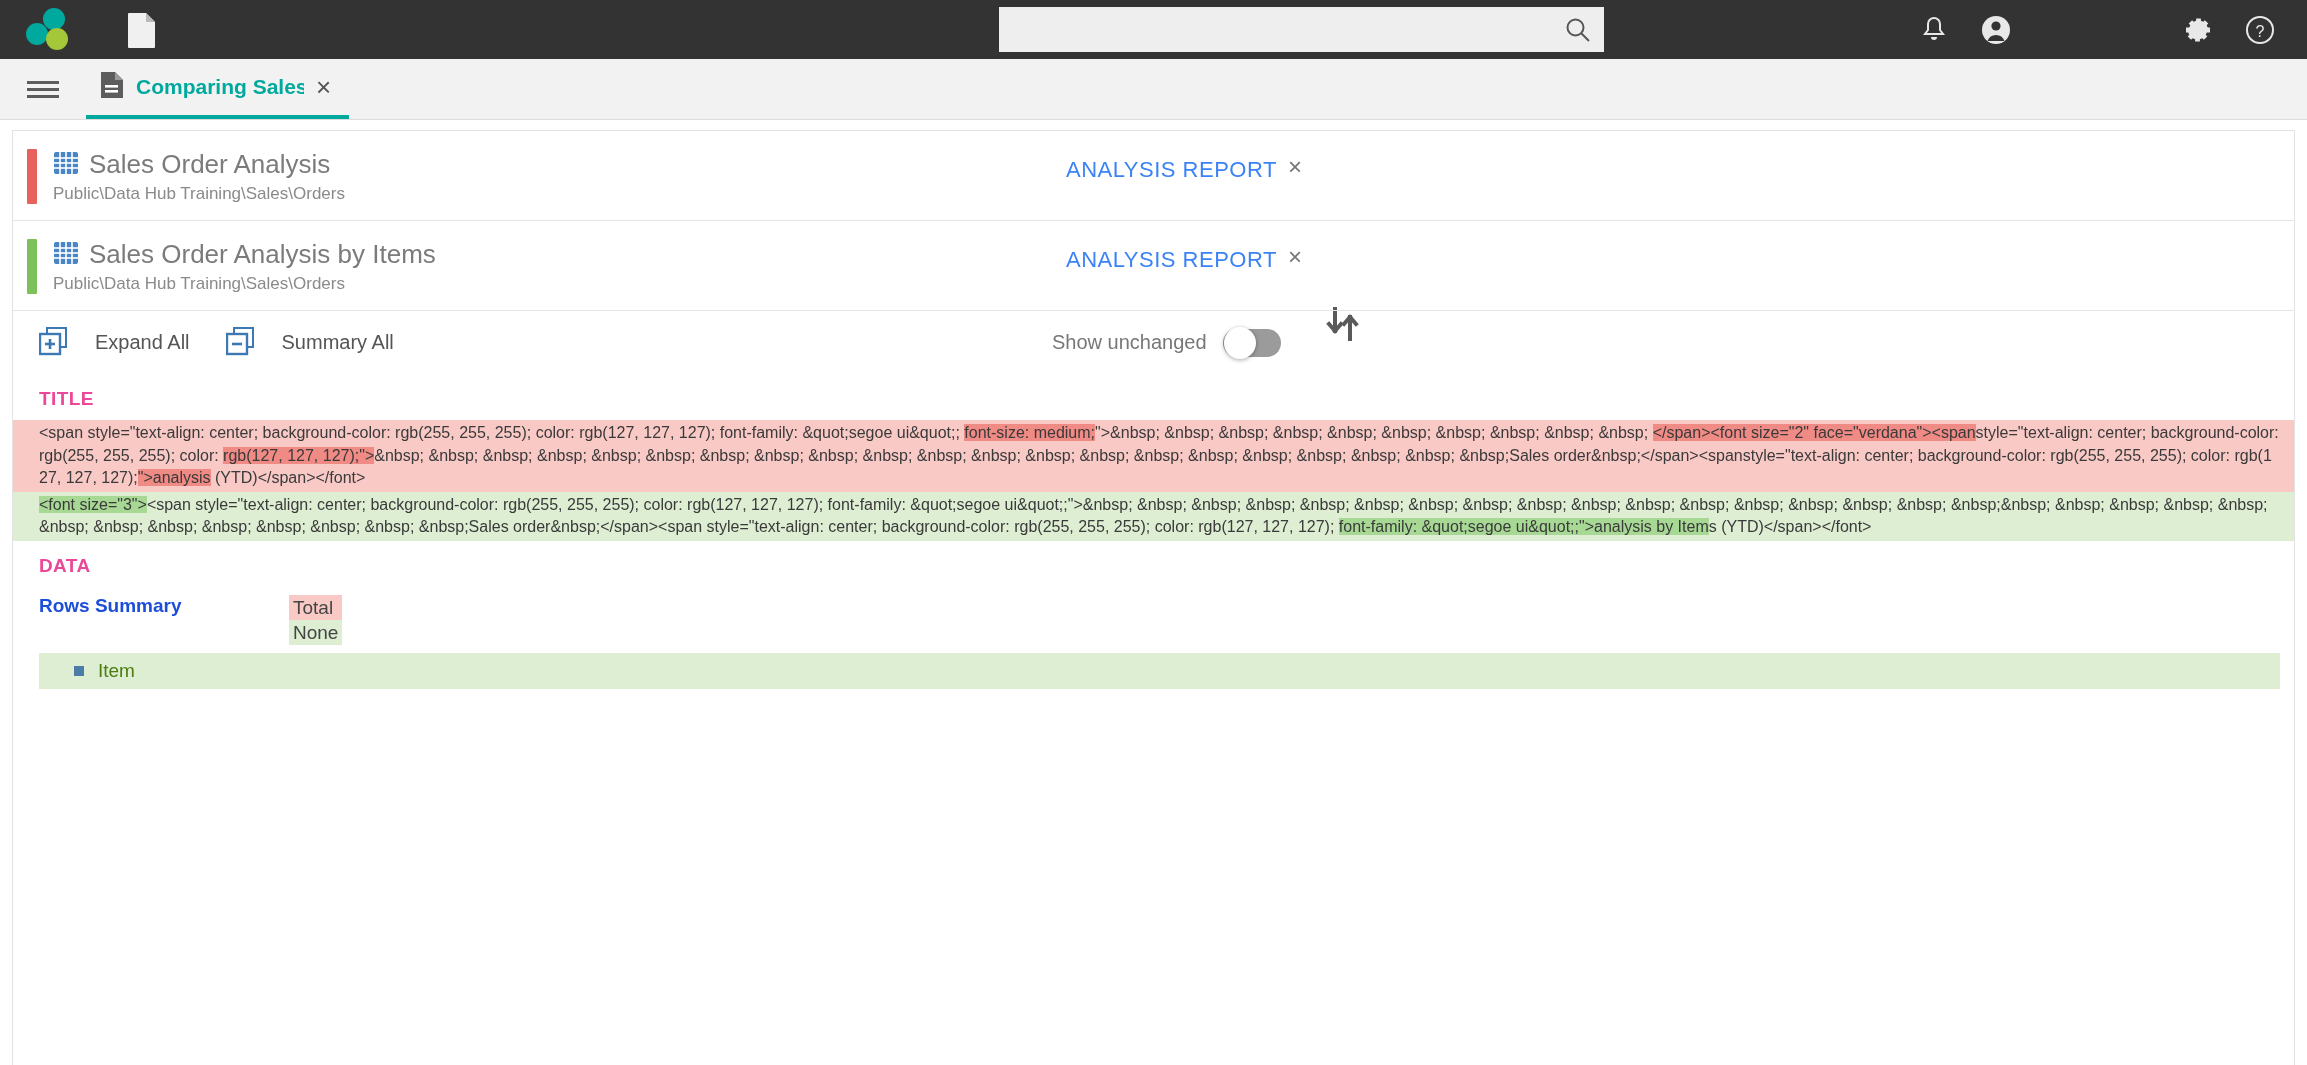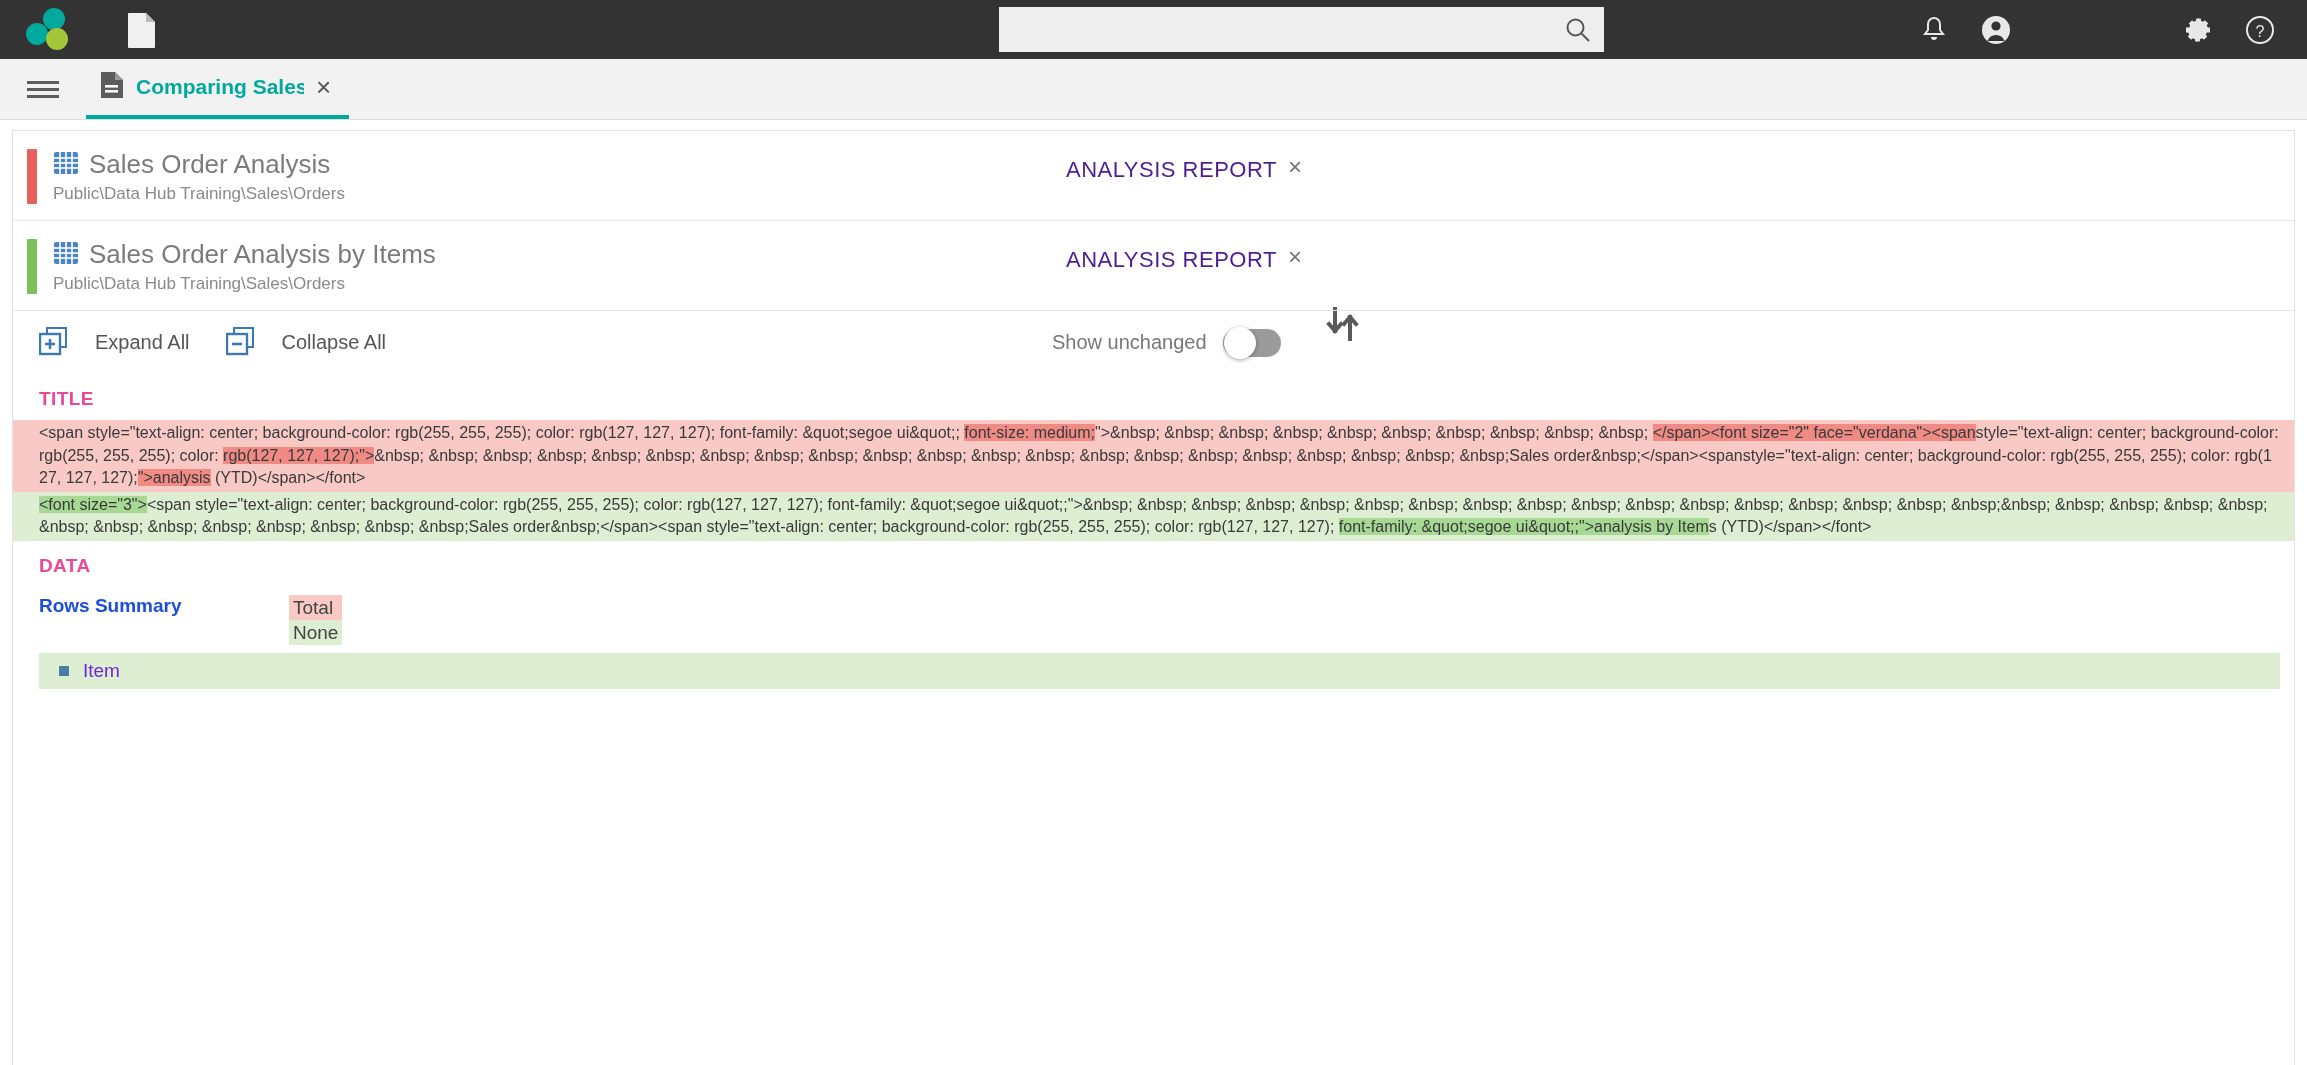--- a/index.html
+++ b/index.html
@@ -108,7 +108,7 @@
   .report-path { font-size: 17px; color: #8a8a8a; margin-top: 4px; }
   .report-kind {
     position: absolute; left: 1053px; top: 26px;
-    font-size: 22px; color: #4c1d95; letter-spacing: .5px;
+    font-size: 22px; color: #3b82f6; letter-spacing: .5px;
   }
   .kind-close {
     position: absolute; left: 1275px; top: 24px;

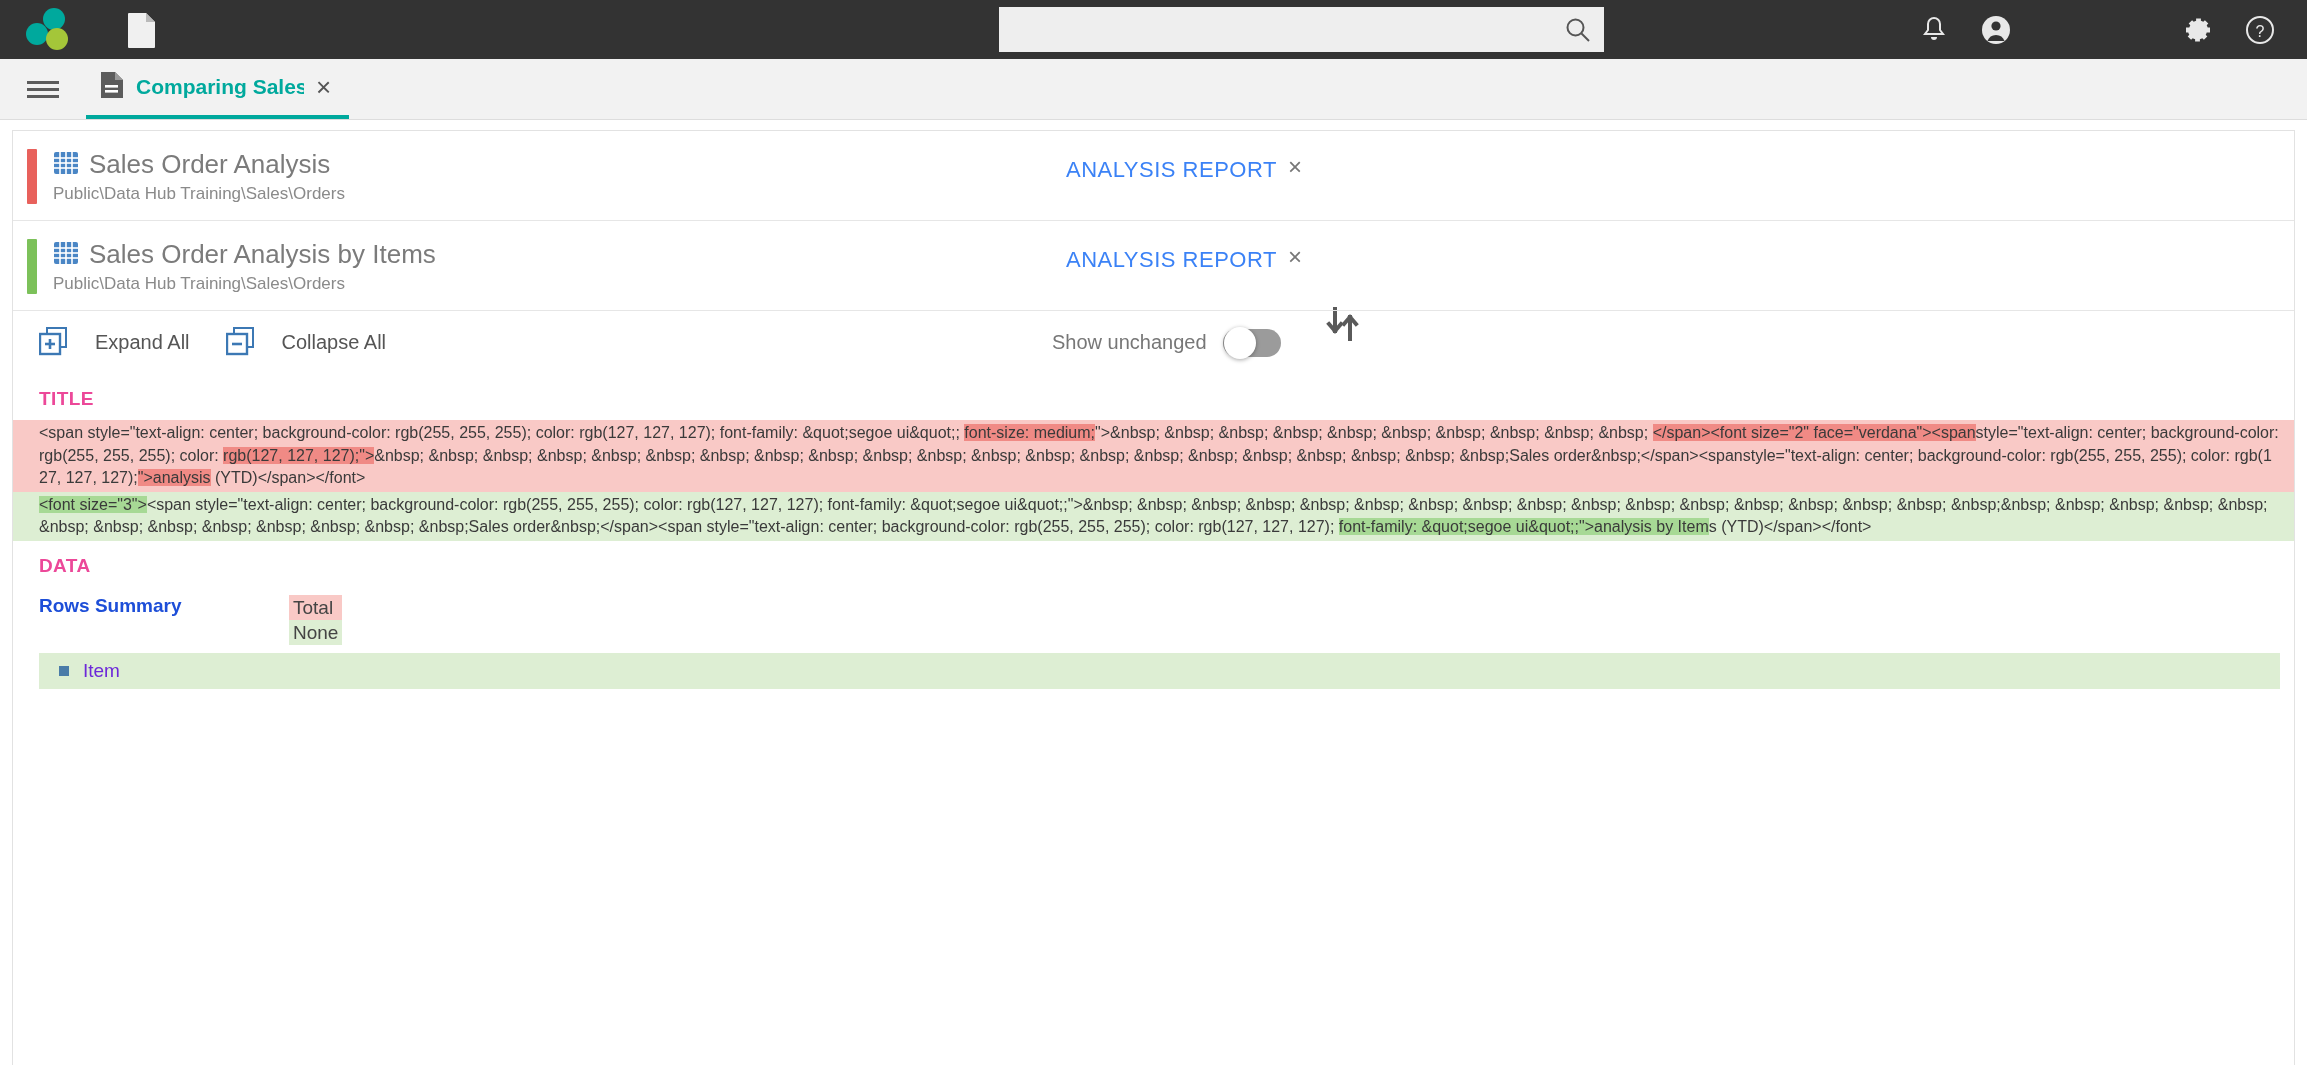--- a/index.html
+++ b/index.html
@@ -346,7 +346,7 @@
           <line x1="6" y1="18" x2="16" y2="18" stroke="#3c78b4" stroke-width="2.6"></line>
         </svg>
       </span>
-      <span class="tool-label">Collapse All</span>
+      <span class="tool-label">Summary All</span>
     </div>
 
     <div class="toggle-wrap">

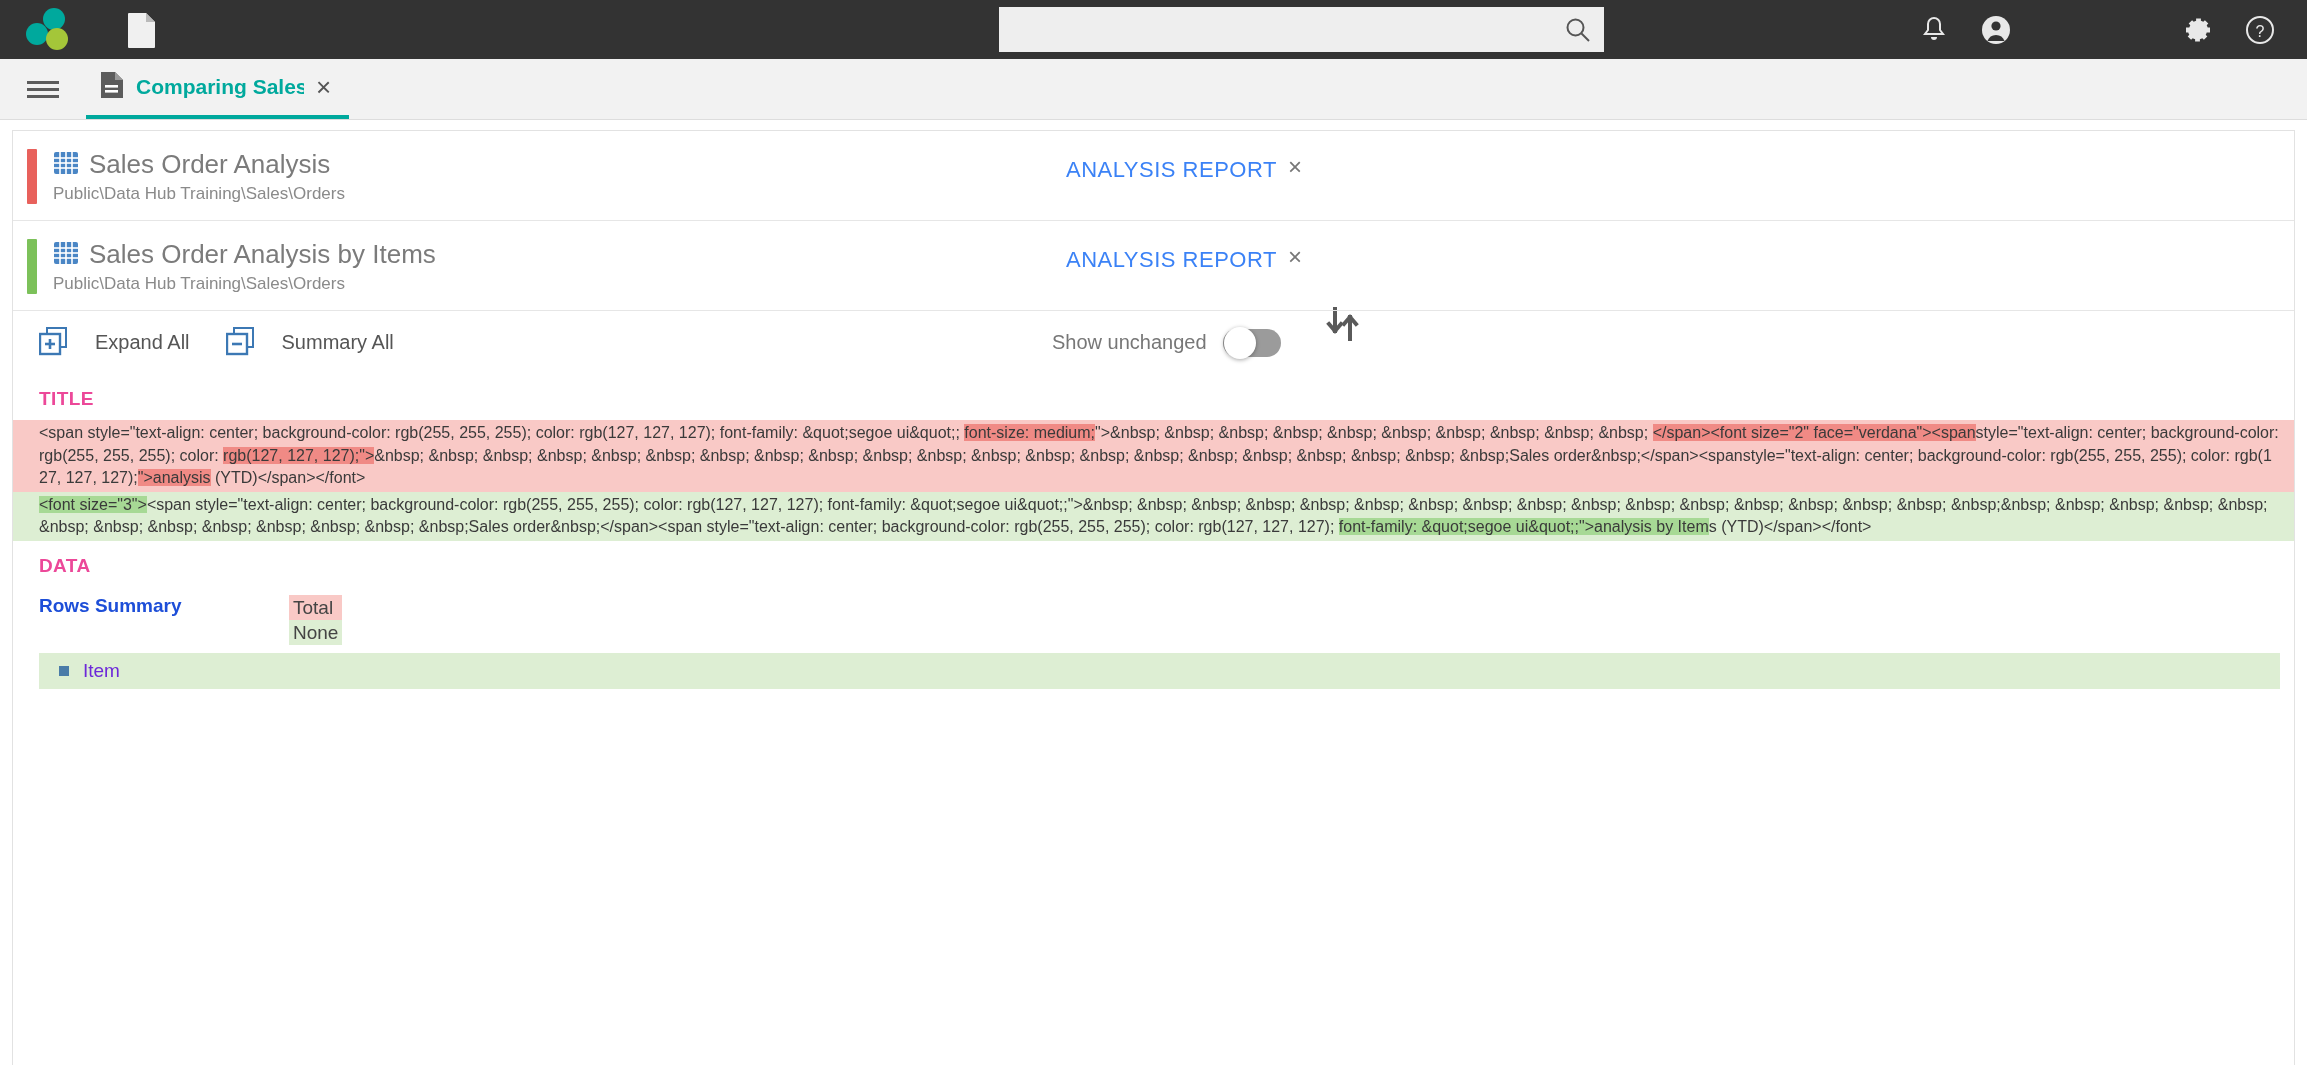--- a/index.html
+++ b/index.html
@@ -180,9 +180,9 @@
   .rows-item {
     display: flex; align-items: center; gap: 14px;
     background: #ddeed3;
-    padding: 7px 0 7px 20px;
+    padding: 7px 0 7px 35px;
     margin: 0 14px 0 26px;
-    font-size: 19px; color: #6d28d9;
+    font-size: 19px; color: #4d7c0f;
   }
   .bullet { width: 10px; height: 10px; background: #4a7ca8; display: inline-block; }
 </style>

